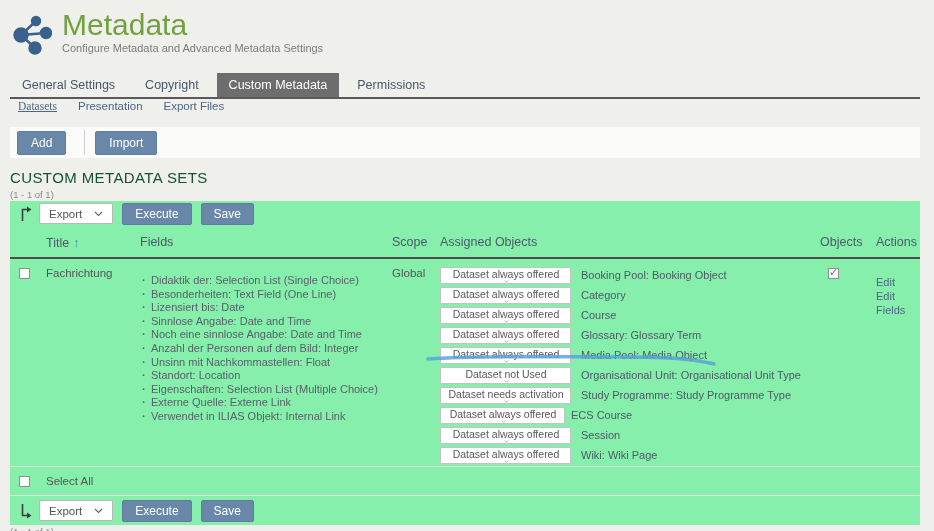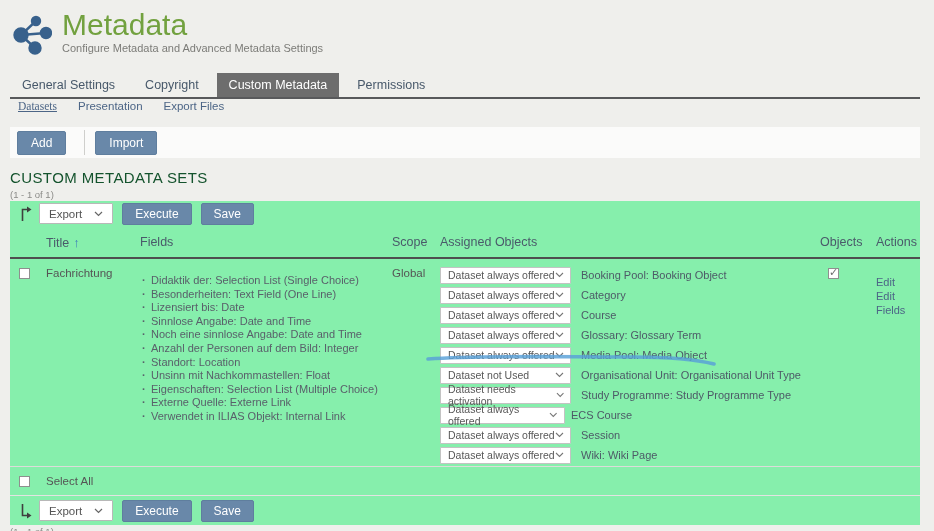--- a/index.html
+++ b/index.html
@@ -69,7 +69,7 @@
 
   .assigned-col { padding-top: 6px; }
   .ao-row { display: flex; align-items: center; height: 20px; }
-  .select-box { width: 131px; height: 17px; border: 1px solid #c3c3c3; background: #fff; display: flex; align-items: center; justify-content: space-between; padding: 0 6px 0 7px; font-size: 10.5px; color: #585858; border-radius: 1px; cursor: pointer; }
+  .select-box { width: 131px; height: 17px; border: 1px solid #c3c3c3; background: #fff; display: flex; align-items: center; justify-content: space-between; padding: 0 6px 0 7px; font-size: 10.5px; color: #585858; border-radius: 1px; cursor: pointer; flex-direction: column; }
   .ao-row.narrow .select-box { width: 125px; }
   .ao-label { margin-left: 10px; font-size: 11px; color: #4d5a67; white-space: nowrap; }
   .ao-row.narrow .ao-label { margin-left: 6px; }

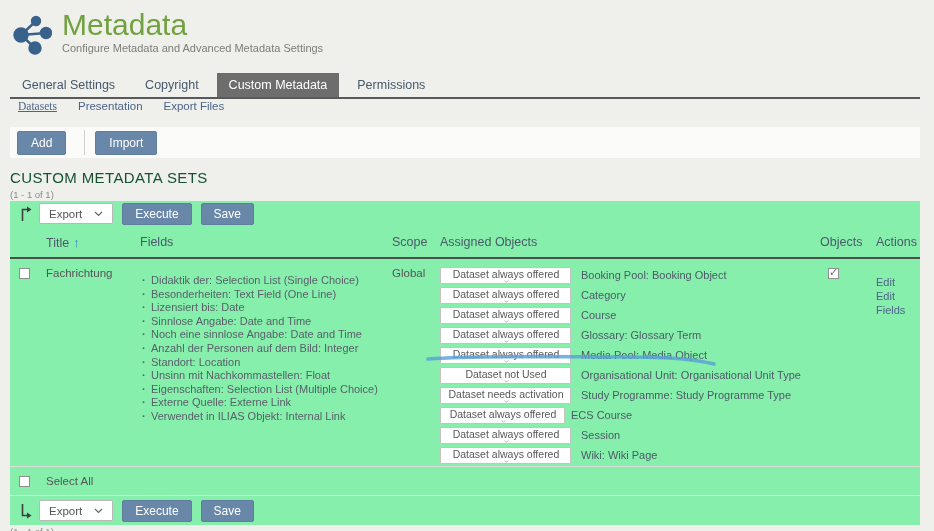--- a/index.html
+++ b/index.html
@@ -165,8 +165,8 @@
         <li>Sinnlose Angabe: Date and Time</li>
         <li>Noch eine sinnlose Angabe: Date and Time</li>
         <li>Anzahl der Personen auf dem Bild: Integer</li>
+        <li>Unsinn mit Nachkommastellen: Float</li>
         <li>Standort: Location</li>
-        <li>Unsinn mit Nachkommastellen: Float</li>
         <li>Eigenschaften: Selection List (Multiple Choice)</li>
         <li>Externe Quelle: Externe Link</li>
         <li>Verwendet in ILIAS Objekt: Internal Link</li>

